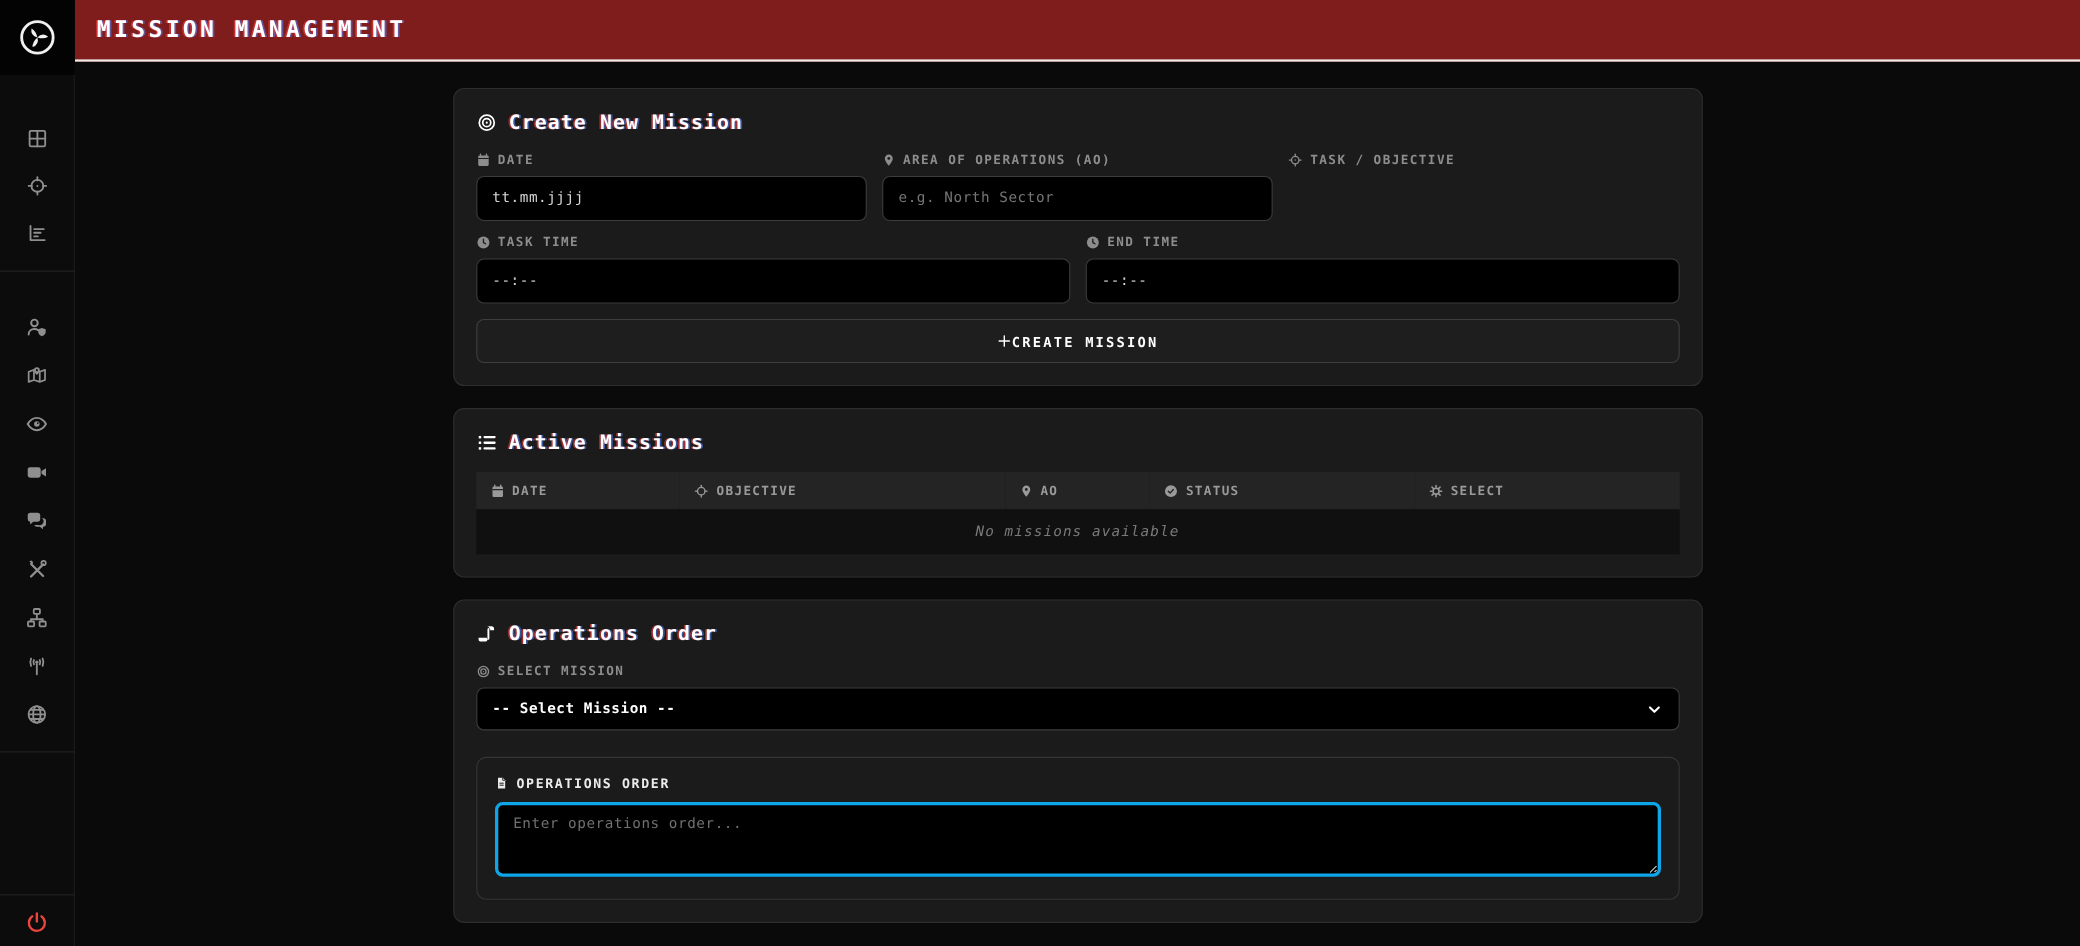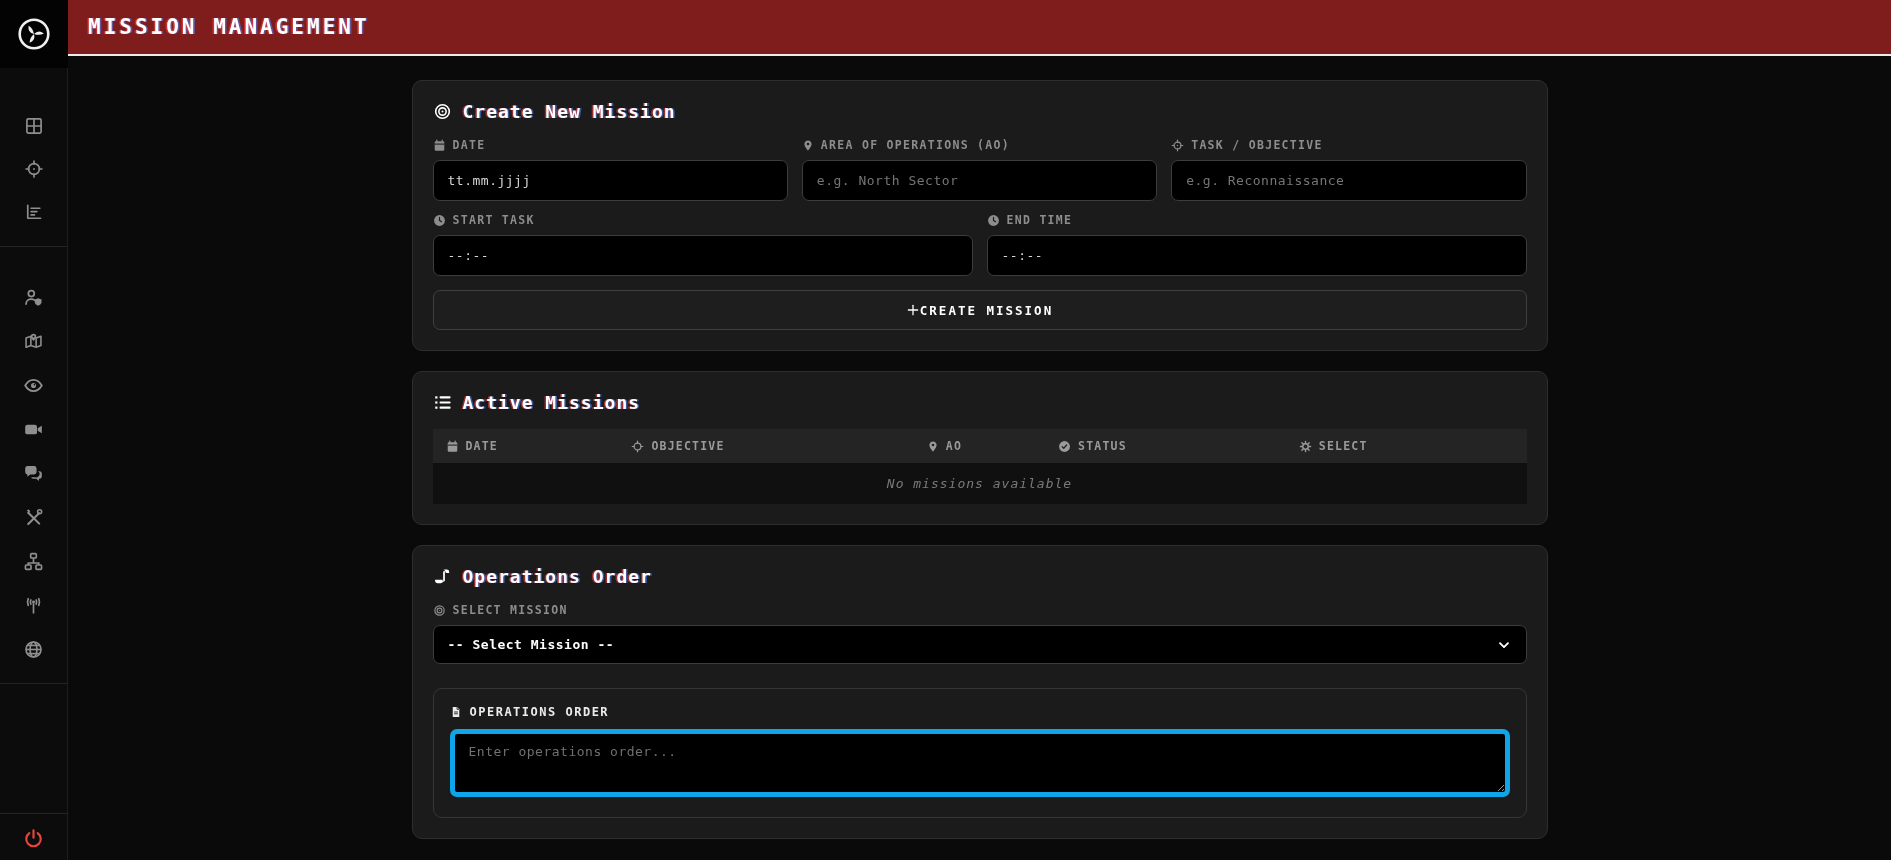--- a/index.html
+++ b/index.html
@@ -288,7 +288,6 @@
             </span>
             <span>TASK / OBJECTIVE</span>
           </div>
-          <input class="tin" type="text" placeholder="e.g. Reconnaissance" style="">
         </div>
       </div>
 

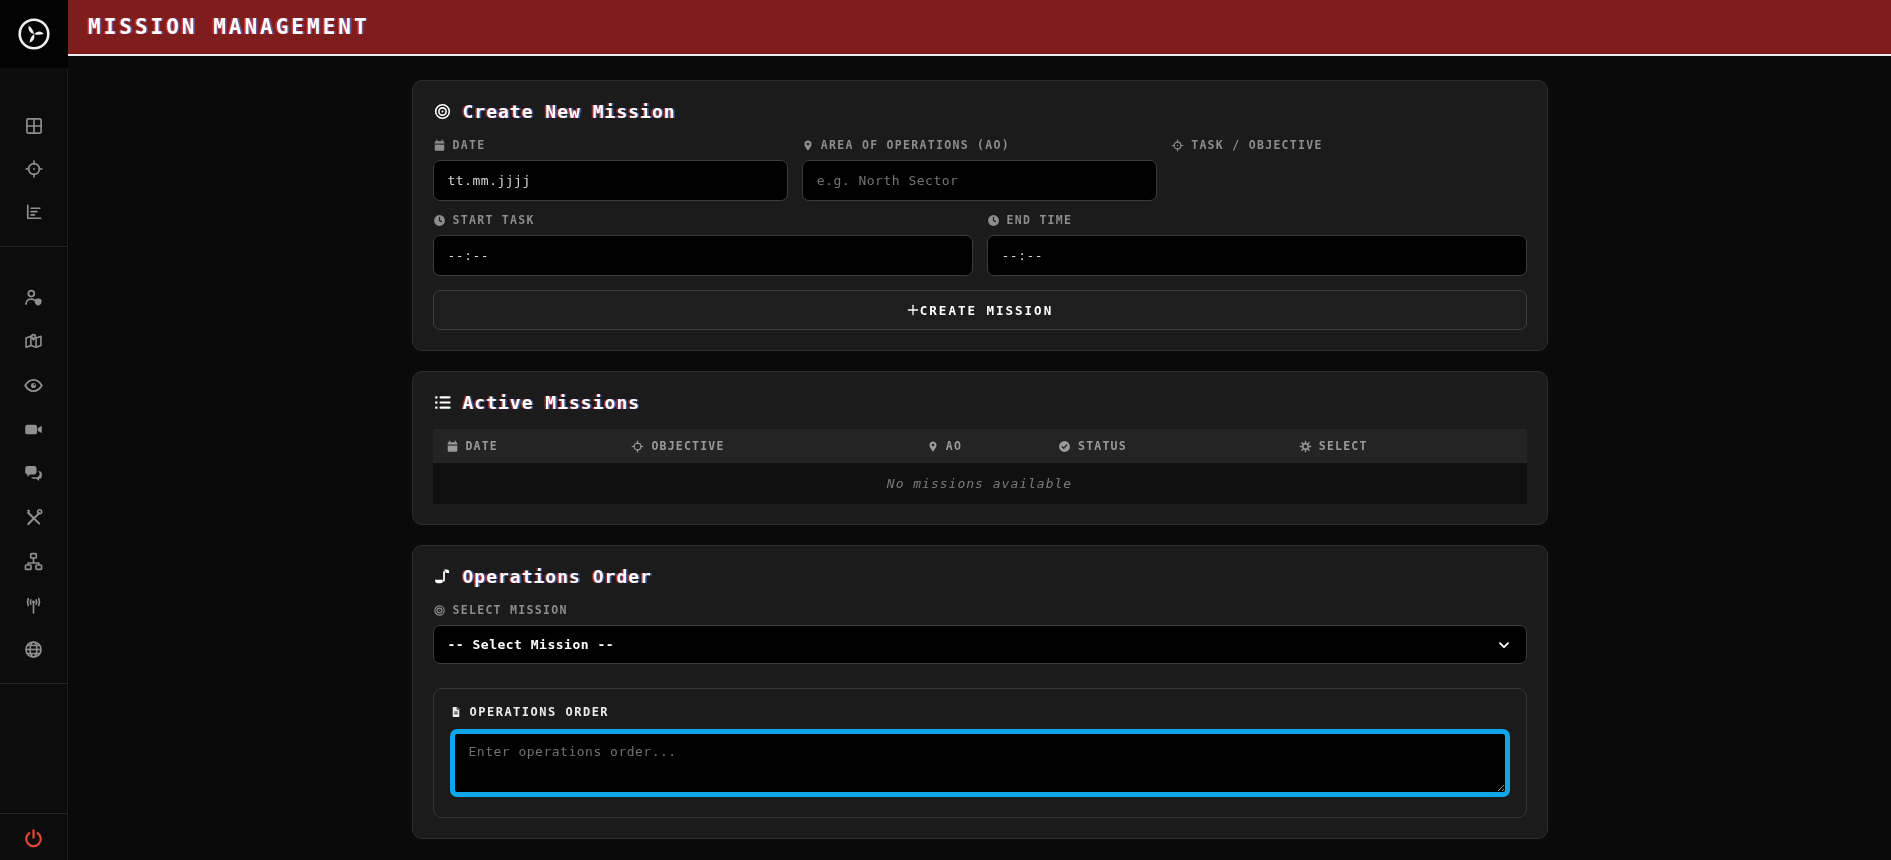--- a/index.html
+++ b/index.html
@@ -300,7 +300,7 @@
                 <path d="M12 6.2 V12 l3.6 2.1" stroke="#1b1b1b" stroke-width="2.2" fill="none" stroke-linecap="round"></path>
               </svg>
             </span>
-            <span>START TASK</span>
+            <span>TASK TIME</span>
           </div>
           <input class="tin" type="text" value="--:--" style="">
         </div>

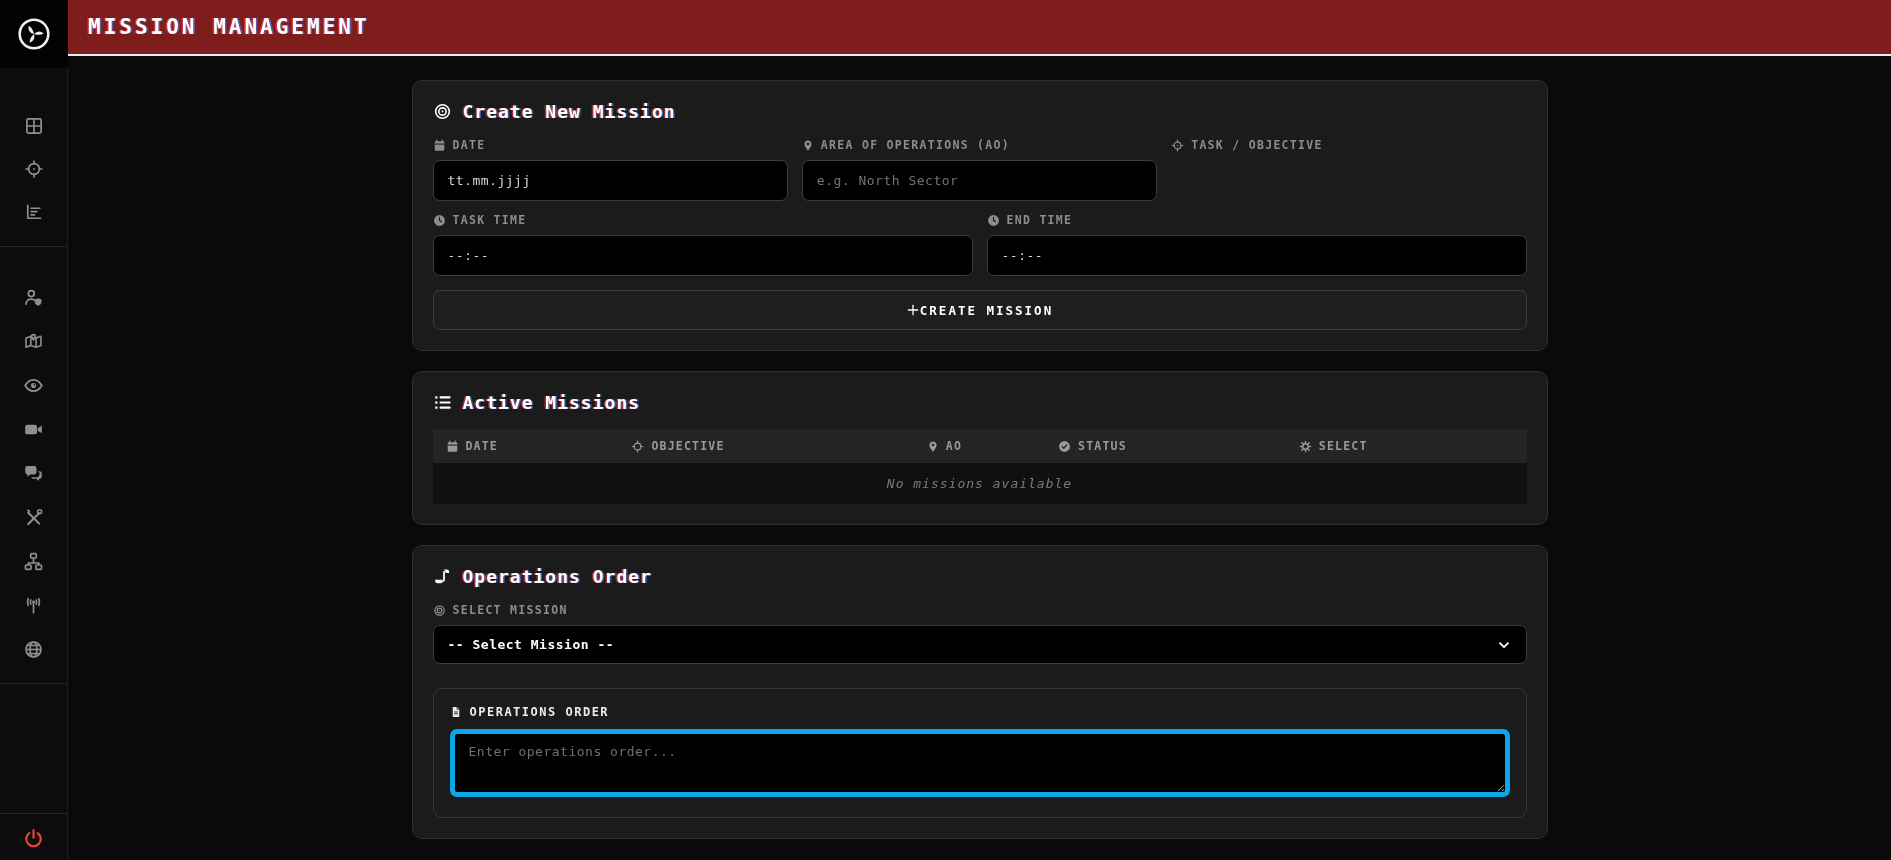--- a/index.html
+++ b/index.html
@@ -62,7 +62,7 @@
   .op-panel { margin-top:24px; border:1px solid #353535; border-radius:9px; padding:16px; background:#1b1b1b; }
   .op-label { display:flex; align-items:center; gap:8px; color:#ececec; font-size:12px; font-weight:bold;
     letter-spacing:1.5px; margin-bottom:10px; }
-  textarea.op-text { width:100%; height:68px; background:#000; border:5px solid #0ea5e9; border-radius:7px;
+  textarea.op-text { width:100%; height:68px; background:#000; border:3px solid #0ea5e9; border-radius:7px;
     padding:10px 14px; color:#dddddd; font:13px "DejaVu Sans Mono","Liberation Mono",monospace;
     resize:vertical; letter-spacing:.5px; }
   textarea.op-text::placeholder { color:#707070; }

